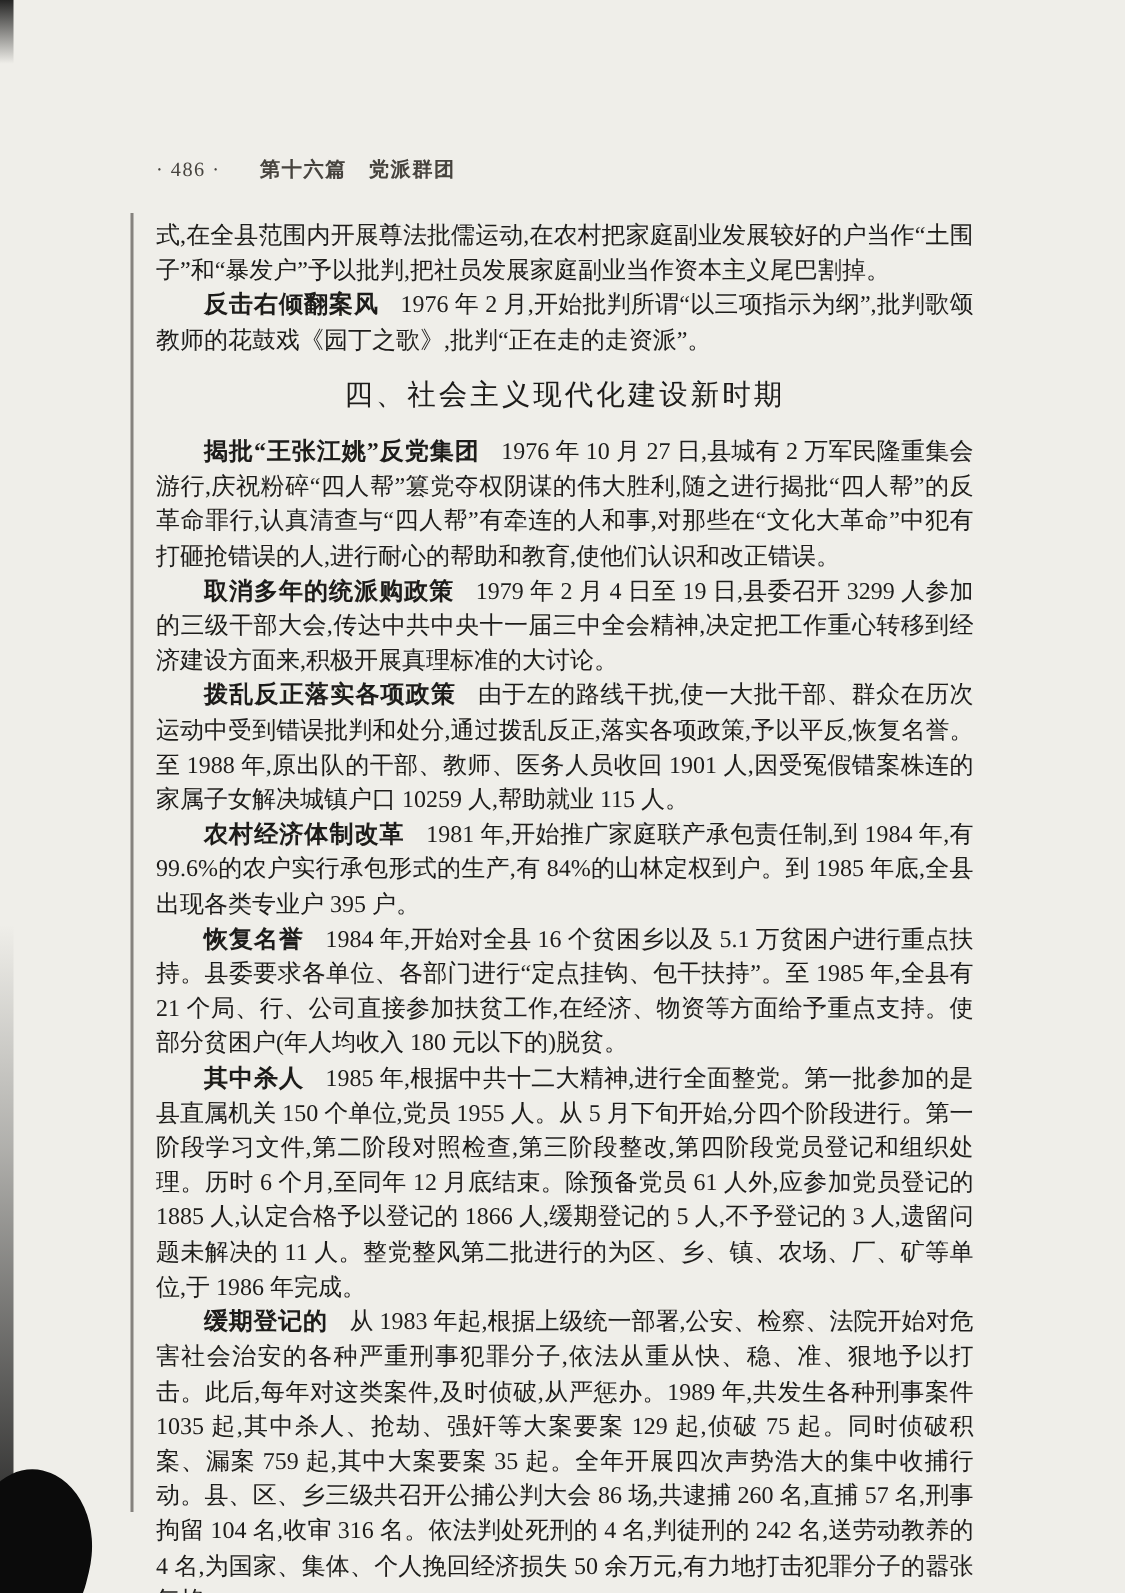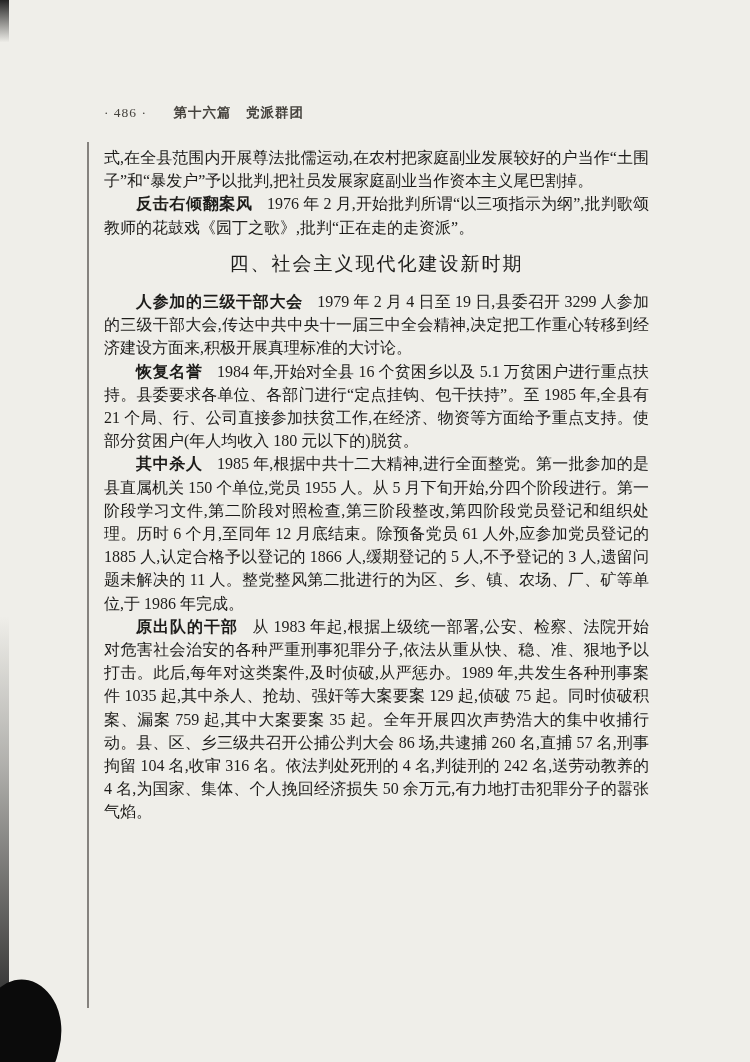--- a/index.html
+++ b/index.html
@@ -89,6 +89,7 @@
         <p class="para no-indent">式,在全县范围内开展尊法批儒运动,在农村把家庭副业发展较好的户当作“土围子”和“暴发户”予以批判,把社员发展家庭副业当作资本主义尾巴割掉。</p>
         <p class="para"><span class="lead">反击右倾翻案风</span><span>1976 年 2 月,开始批判所谓“以三项指示为纲”,批判歌颂教师的花鼓戏《园丁之歌》,批判“正在走的走资派”。</span></p>
         <h2 class="section-heading">四、社会主义现代化建设新时期</h2>
+        <p class="para"><span class="lead">揭批“王张江姚”反党集团</span><span>1976 年 10 月 27 日,县城有 2 万军民隆重集会游行,庆祝粉碎“四人帮”篡党夺权阴谋的伟大胜利,随之进行揭批“四人帮”的反革命罪行,认真清查与“四人帮”有牵连的人和事,对那些在“文化大革命”中犯有打砸抢错误的人,进行耐心的帮助和教育,使他们认识和改正错误。</span></p>
         <p class="para"><span class="lead">人参加的三级干部大会</span><span>1979 年 2 月 4 日至 19 日,县委召开 3299 人参加的三级干部大会,传达中共中央十一届三中全会精神,决定把工作重心转移到经济建设方面来,积极开展真理标准的大讨论。</span></p>
         <p class="para"><span class="lead">恢复名誉</span><span>1984 年,开始对全县 16 个贫困乡以及 5.1 万贫困户进行重点扶持。县委要求各单位、各部门进行“定点挂钩、包干扶持”。至 1985 年,全县有 21 个局、行、公司直接参加扶贫工作,在经济、物资等方面给予重点支持。使部分贫困户(年人均收入 180 元以下的)脱贫。</span></p>
         <p class="para"><span class="lead">其中杀人</span><span>1985 年,根据中共十二大精神,进行全面整党。第一批参加的是县直属机关 150 个单位,党员 1955 人。从 5 月下旬开始,分四个阶段进行。第一阶段学习文件,第二阶段对照检查,第三阶段整改,第四阶段党员登记和组织处理。历时 6 个月,至同年 12 月底结束。除预备党员 61 人外,应参加党员登记的 1885 人,认定合格予以登记的 1866 人,缓期登记的 5 人,不予登记的 3 人,遗留问题未解决的 11 人。整党整风第二批进行的为区、乡、镇、农场、厂、矿等单位,于 1986 年完成。</span></p>

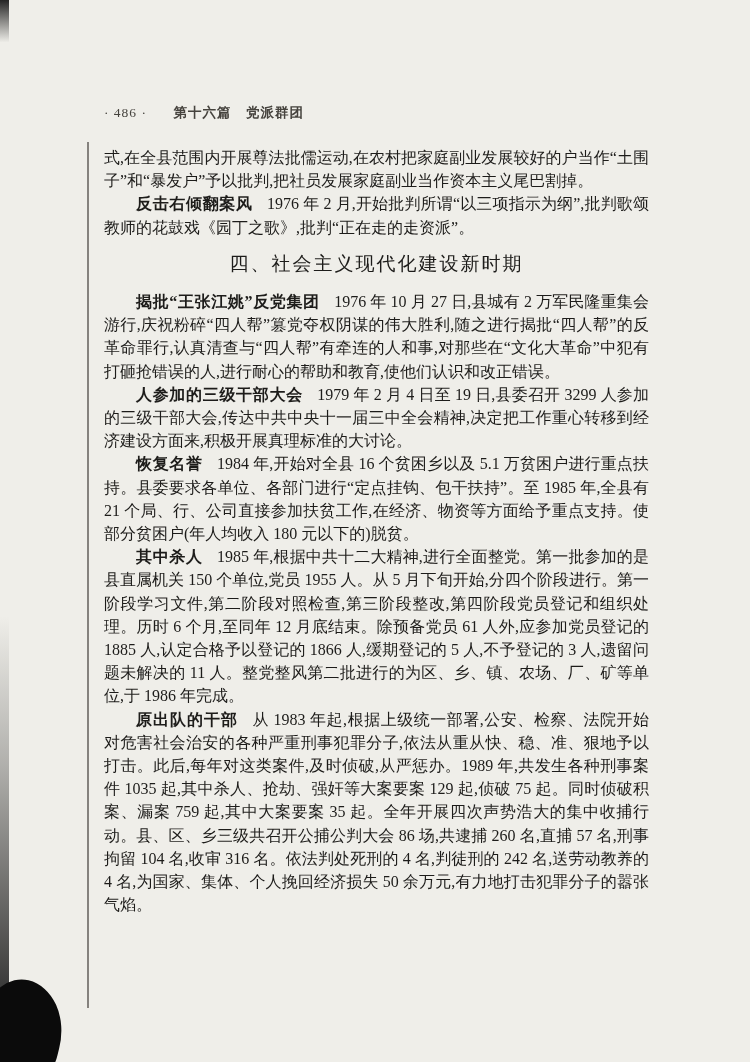--- a/index.html
+++ b/index.html
@@ -90,7 +90,7 @@
         <p class="para"><span class="lead">反击右倾翻案风</span><span>1976 年 2 月,开始批判所谓“以三项指示为纲”,批判歌颂教师的花鼓戏《园丁之歌》,批判“正在走的走资派”。</span></p>
         <h2 class="section-heading">四、社会主义现代化建设新时期</h2>
         <p class="para"><span class="lead">揭批“王张江姚”反党集团</span><span>1976 年 10 月 27 日,县城有 2 万军民隆重集会游行,庆祝粉碎“四人帮”篡党夺权阴谋的伟大胜利,随之进行揭批“四人帮”的反革命罪行,认真清查与“四人帮”有牵连的人和事,对那些在“文化大革命”中犯有打砸抢错误的人,进行耐心的帮助和教育,使他们认识和改正错误。</span></p>
-        <p class="para"><span class="lead">人参加的三级干部大会</span><span>1979 年 2 月 4 日至 19 日,县委召开 3299 人参加的三级干部大会,传达中共中央十一届三中全会精神,决定把工作重心转移到经济建设方面来,积极开展真理标准的大讨论。</span></p>
+        <p class="para"><span class="lead">取消多年的统派购政策</span><span>1979 年 2 月 4 日至 19 日,县委召开 3299 人参加的三级干部大会,传达中共中央十一届三中全会精神,决定把工作重心转移到经济建设方面来,积极开展真理标准的大讨论。</span></p>
         <p class="para"><span class="lead">恢复名誉</span><span>1984 年,开始对全县 16 个贫困乡以及 5.1 万贫困户进行重点扶持。县委要求各单位、各部门进行“定点挂钩、包干扶持”。至 1985 年,全县有 21 个局、行、公司直接参加扶贫工作,在经济、物资等方面给予重点支持。使部分贫困户(年人均收入 180 元以下的)脱贫。</span></p>
         <p class="para"><span class="lead">其中杀人</span><span>1985 年,根据中共十二大精神,进行全面整党。第一批参加的是县直属机关 150 个单位,党员 1955 人。从 5 月下旬开始,分四个阶段进行。第一阶段学习文件,第二阶段对照检查,第三阶段整改,第四阶段党员登记和组织处理。历时 6 个月,至同年 12 月底结束。除预备党员 61 人外,应参加党员登记的 1885 人,认定合格予以登记的 1866 人,缓期登记的 5 人,不予登记的 3 人,遗留问题未解决的 11 人。整党整风第二批进行的为区、乡、镇、农场、厂、矿等单位,于 1986 年完成。</span></p>
         <p class="para"><span class="lead">原出队的干部</span><span>从 1983 年起,根据上级统一部署,公安、检察、法院开始对危害社会治安的各种严重刑事犯罪分子,依法从重从快、稳、准、狠地予以打击。此后,每年对这类案件,及时侦破,从严惩办。1989 年,共发生各种刑事案件 1035 起,其中杀人、抢劫、强奸等大案要案 129 起,侦破 75 起。同时侦破积案、漏案 759 起,其中大案要案 35 起。全年开展四次声势浩大的集中收捕行动。县、区、乡三级共召开公捕公判大会 86 场,共逮捕 260 名,直捕 57 名,刑事拘留 104 名,收审 316 名。依法判处死刑的 4 名,判徒刑的 242 名,送劳动教养的 4 名,为国家、集体、个人挽回经济损失 50 余万元,有力地打击犯罪分子的嚣张气焰。</span></p>

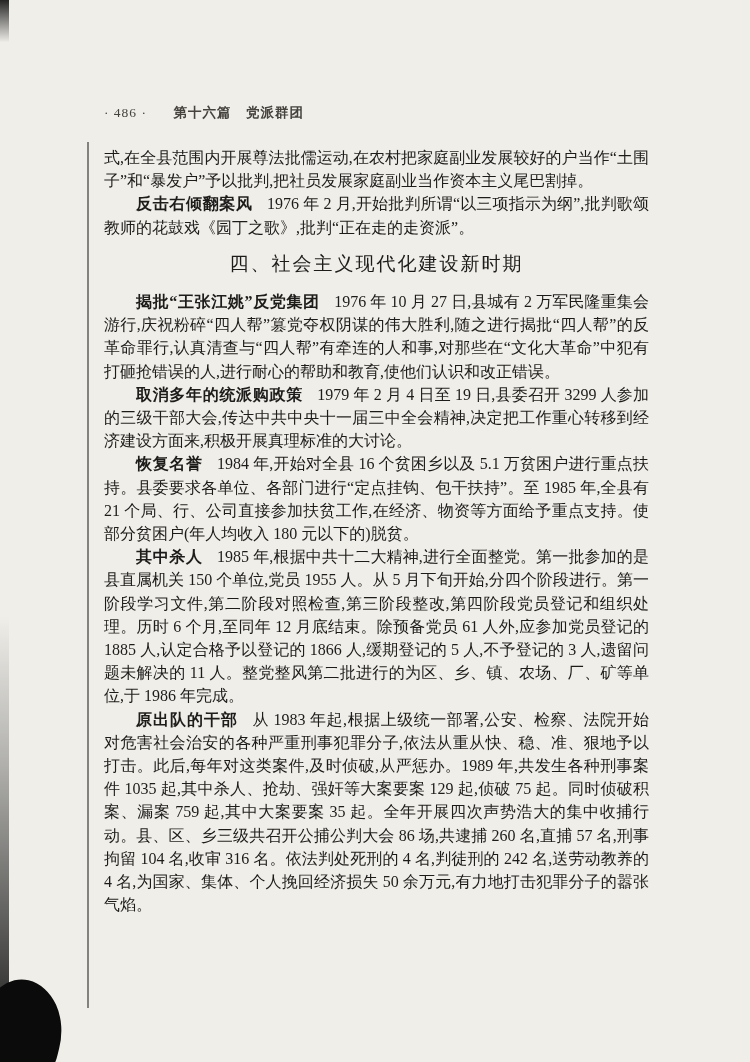--- a/index.html
+++ b/index.html
@@ -91,6 +91,7 @@
         <h2 class="section-heading">四、社会主义现代化建设新时期</h2>
         <p class="para"><span class="lead">揭批“王张江姚”反党集团</span><span>1976 年 10 月 27 日,县城有 2 万军民隆重集会游行,庆祝粉碎“四人帮”篡党夺权阴谋的伟大胜利,随之进行揭批“四人帮”的反革命罪行,认真清查与“四人帮”有牵连的人和事,对那些在“文化大革命”中犯有打砸抢错误的人,进行耐心的帮助和教育,使他们认识和改正错误。</span></p>
         <p class="para"><span class="lead">取消多年的统派购政策</span><span>1979 年 2 月 4 日至 19 日,县委召开 3299 人参加的三级干部大会,传达中共中央十一届三中全会精神,决定把工作重心转移到经济建设方面来,积极开展真理标准的大讨论。</span></p>
+        <p class="para"><span class="lead">拨乱反正落实各项政策</span><span>由于左的路线干扰,使一大批干部、群众在历次运动中受到错误批判和处分,通过拨乱反正,落实各项政策,予以平反,恢复名誉。至 1988 年,原出队的干部、教师、医务人员收回 1901 人,因受冤假错案株连的家属子女解决城镇户口 10259 人,帮助就业 115 人。</span></p>
         <p class="para"><span class="lead">恢复名誉</span><span>1984 年,开始对全县 16 个贫困乡以及 5.1 万贫困户进行重点扶持。县委要求各单位、各部门进行“定点挂钩、包干扶持”。至 1985 年,全县有 21 个局、行、公司直接参加扶贫工作,在经济、物资等方面给予重点支持。使部分贫困户(年人均收入 180 元以下的)脱贫。</span></p>
         <p class="para"><span class="lead">其中杀人</span><span>1985 年,根据中共十二大精神,进行全面整党。第一批参加的是县直属机关 150 个单位,党员 1955 人。从 5 月下旬开始,分四个阶段进行。第一阶段学习文件,第二阶段对照检查,第三阶段整改,第四阶段党员登记和组织处理。历时 6 个月,至同年 12 月底结束。除预备党员 61 人外,应参加党员登记的 1885 人,认定合格予以登记的 1866 人,缓期登记的 5 人,不予登记的 3 人,遗留问题未解决的 11 人。整党整风第二批进行的为区、乡、镇、农场、厂、矿等单位,于 1986 年完成。</span></p>
         <p class="para"><span class="lead">原出队的干部</span><span>从 1983 年起,根据上级统一部署,公安、检察、法院开始对危害社会治安的各种严重刑事犯罪分子,依法从重从快、稳、准、狠地予以打击。此后,每年对这类案件,及时侦破,从严惩办。1989 年,共发生各种刑事案件 1035 起,其中杀人、抢劫、强奸等大案要案 129 起,侦破 75 起。同时侦破积案、漏案 759 起,其中大案要案 35 起。全年开展四次声势浩大的集中收捕行动。县、区、乡三级共召开公捕公判大会 86 场,共逮捕 260 名,直捕 57 名,刑事拘留 104 名,收审 316 名。依法判处死刑的 4 名,判徒刑的 242 名,送劳动教养的 4 名,为国家、集体、个人挽回经济损失 50 余万元,有力地打击犯罪分子的嚣张气焰。</span></p>

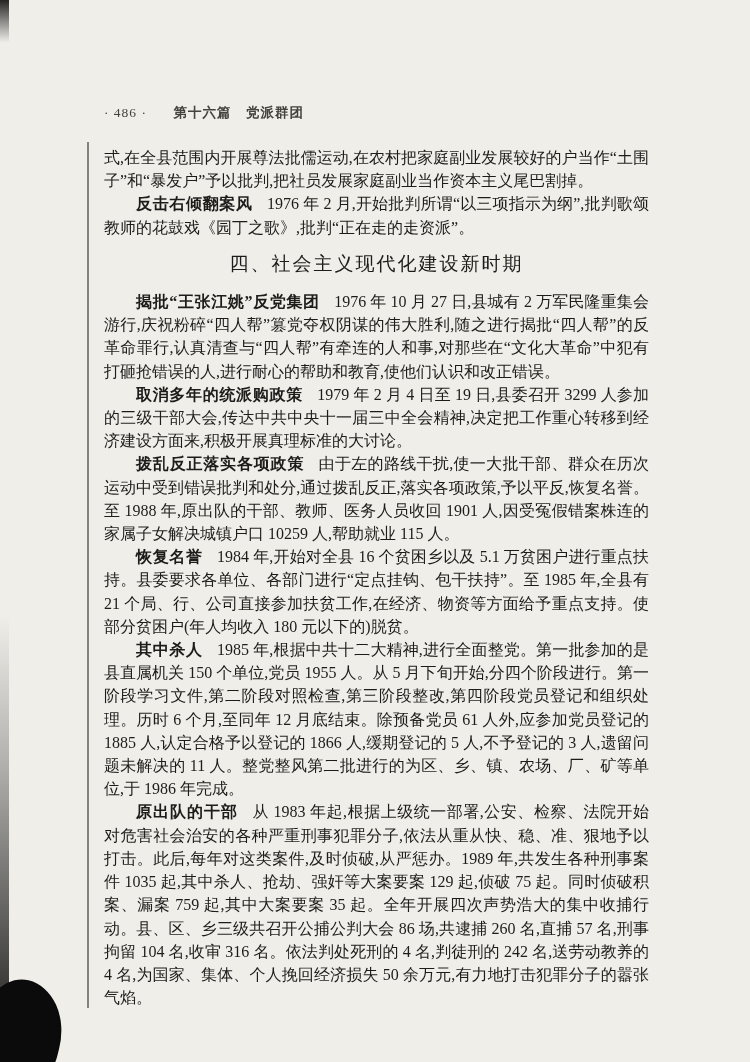--- a/index.html
+++ b/index.html
@@ -92,6 +92,7 @@
         <p class="para"><span class="lead">揭批“王张江姚”反党集团</span><span>1976 年 10 月 27 日,县城有 2 万军民隆重集会游行,庆祝粉碎“四人帮”篡党夺权阴谋的伟大胜利,随之进行揭批“四人帮”的反革命罪行,认真清查与“四人帮”有牵连的人和事,对那些在“文化大革命”中犯有打砸抢错误的人,进行耐心的帮助和教育,使他们认识和改正错误。</span></p>
         <p class="para"><span class="lead">取消多年的统派购政策</span><span>1979 年 2 月 4 日至 19 日,县委召开 3299 人参加的三级干部大会,传达中共中央十一届三中全会精神,决定把工作重心转移到经济建设方面来,积极开展真理标准的大讨论。</span></p>
         <p class="para"><span class="lead">拨乱反正落实各项政策</span><span>由于左的路线干扰,使一大批干部、群众在历次运动中受到错误批判和处分,通过拨乱反正,落实各项政策,予以平反,恢复名誉。至 1988 年,原出队的干部、教师、医务人员收回 1901 人,因受冤假错案株连的家属子女解决城镇户口 10259 人,帮助就业 115 人。</span></p>
+        <p class="para"><span class="lead">农村经济体制改革</span><span>1981 年,开始推广家庭联产承包责任制,到 1984 年,有 99.6%的农户实行承包形式的生产,有 84%的山林定权到户。到 1985 年底,全县出现各类专业户 395 户。</span></p>
         <p class="para"><span class="lead">恢复名誉</span><span>1984 年,开始对全县 16 个贫困乡以及 5.1 万贫困户进行重点扶持。县委要求各单位、各部门进行“定点挂钩、包干扶持”。至 1985 年,全县有 21 个局、行、公司直接参加扶贫工作,在经济、物资等方面给予重点支持。使部分贫困户(年人均收入 180 元以下的)脱贫。</span></p>
         <p class="para"><span class="lead">其中杀人</span><span>1985 年,根据中共十二大精神,进行全面整党。第一批参加的是县直属机关 150 个单位,党员 1955 人。从 5 月下旬开始,分四个阶段进行。第一阶段学习文件,第二阶段对照检查,第三阶段整改,第四阶段党员登记和组织处理。历时 6 个月,至同年 12 月底结束。除预备党员 61 人外,应参加党员登记的 1885 人,认定合格予以登记的 1866 人,缓期登记的 5 人,不予登记的 3 人,遗留问题未解决的 11 人。整党整风第二批进行的为区、乡、镇、农场、厂、矿等单位,于 1986 年完成。</span></p>
         <p class="para"><span class="lead">原出队的干部</span><span>从 1983 年起,根据上级统一部署,公安、检察、法院开始对危害社会治安的各种严重刑事犯罪分子,依法从重从快、稳、准、狠地予以打击。此后,每年对这类案件,及时侦破,从严惩办。1989 年,共发生各种刑事案件 1035 起,其中杀人、抢劫、强奸等大案要案 129 起,侦破 75 起。同时侦破积案、漏案 759 起,其中大案要案 35 起。全年开展四次声势浩大的集中收捕行动。县、区、乡三级共召开公捕公判大会 86 场,共逮捕 260 名,直捕 57 名,刑事拘留 104 名,收审 316 名。依法判处死刑的 4 名,判徒刑的 242 名,送劳动教养的 4 名,为国家、集体、个人挽回经济损失 50 余万元,有力地打击犯罪分子的嚣张气焰。</span></p>

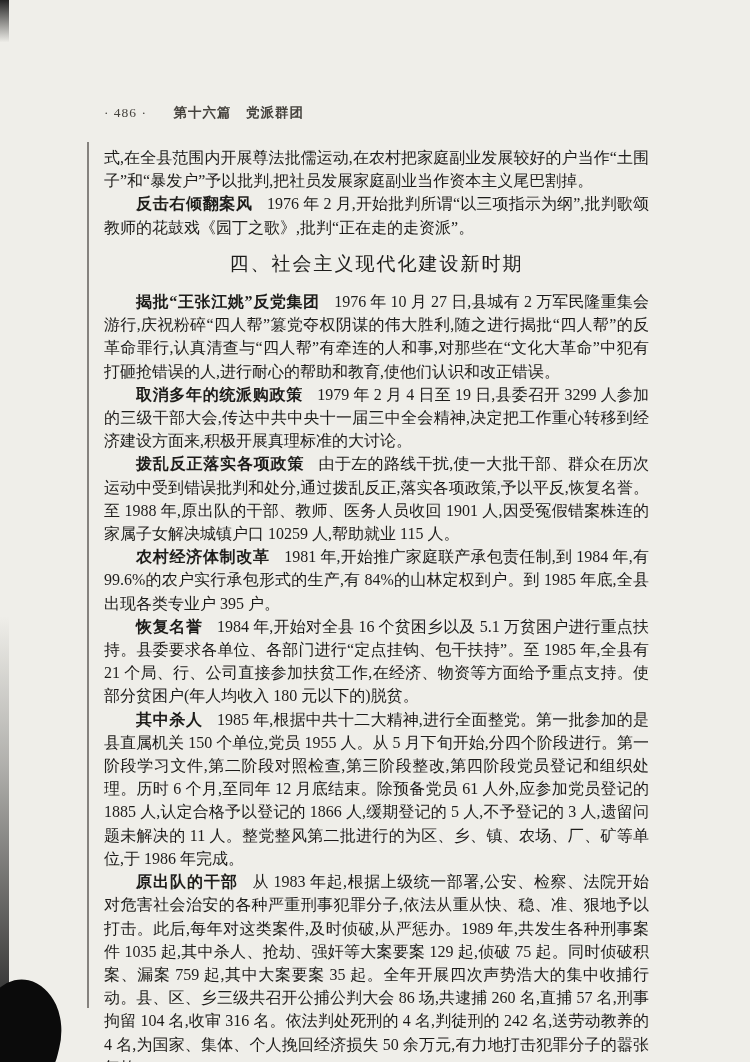--- a/index.html
+++ b/index.html
@@ -95,7 +95,7 @@
         <p class="para"><span class="lead">农村经济体制改革</span><span>1981 年,开始推广家庭联产承包责任制,到 1984 年,有 99.6%的农户实行承包形式的生产,有 84%的山林定权到户。到 1985 年底,全县出现各类专业户 395 户。</span></p>
         <p class="para"><span class="lead">恢复名誉</span><span>1984 年,开始对全县 16 个贫困乡以及 5.1 万贫困户进行重点扶持。县委要求各单位、各部门进行“定点挂钩、包干扶持”。至 1985 年,全县有 21 个局、行、公司直接参加扶贫工作,在经济、物资等方面给予重点支持。使部分贫困户(年人均收入 180 元以下的)脱贫。</span></p>
         <p class="para"><span class="lead">其中杀人</span><span>1985 年,根据中共十二大精神,进行全面整党。第一批参加的是县直属机关 150 个单位,党员 1955 人。从 5 月下旬开始,分四个阶段进行。第一阶段学习文件,第二阶段对照检查,第三阶段整改,第四阶段党员登记和组织处理。历时 6 个月,至同年 12 月底结束。除预备党员 61 人外,应参加党员登记的 1885 人,认定合格予以登记的 1866 人,缓期登记的 5 人,不予登记的 3 人,遗留问题未解决的 11 人。整党整风第二批进行的为区、乡、镇、农场、厂、矿等单位,于 1986 年完成。</span></p>
-        <p class="para"><span class="lead">原出队的干部</span><span>从 1983 年起,根据上级统一部署,公安、检察、法院开始对危害社会治安的各种严重刑事犯罪分子,依法从重从快、稳、准、狠地予以打击。此后,每年对这类案件,及时侦破,从严惩办。1989 年,共发生各种刑事案件 1035 起,其中杀人、抢劫、强奸等大案要案 129 起,侦破 75 起。同时侦破积案、漏案 759 起,其中大案要案 35 起。全年开展四次声势浩大的集中收捕行动。县、区、乡三级共召开公捕公判大会 86 场,共逮捕 260 名,直捕 57 名,刑事拘留 104 名,收审 316 名。依法判处死刑的 4 名,判徒刑的 242 名,送劳动教养的 4 名,为国家、集体、个人挽回经济损失 50 余万元,有力地打击犯罪分子的嚣张气焰。</span></p>
+        <p class="para"><span class="lead">缓期登记的</span><span>从 1983 年起,根据上级统一部署,公安、检察、法院开始对危害社会治安的各种严重刑事犯罪分子,依法从重从快、稳、准、狠地予以打击。此后,每年对这类案件,及时侦破,从严惩办。1989 年,共发生各种刑事案件 1035 起,其中杀人、抢劫、强奸等大案要案 129 起,侦破 75 起。同时侦破积案、漏案 759 起,其中大案要案 35 起。全年开展四次声势浩大的集中收捕行动。县、区、乡三级共召开公捕公判大会 86 场,共逮捕 260 名,直捕 57 名,刑事拘留 104 名,收审 316 名。依法判处死刑的 4 名,判徒刑的 242 名,送劳动教养的 4 名,为国家、集体、个人挽回经济损失 50 余万元,有力地打击犯罪分子的嚣张气焰。</span></p>
       </div>
   </div>
 </div>

